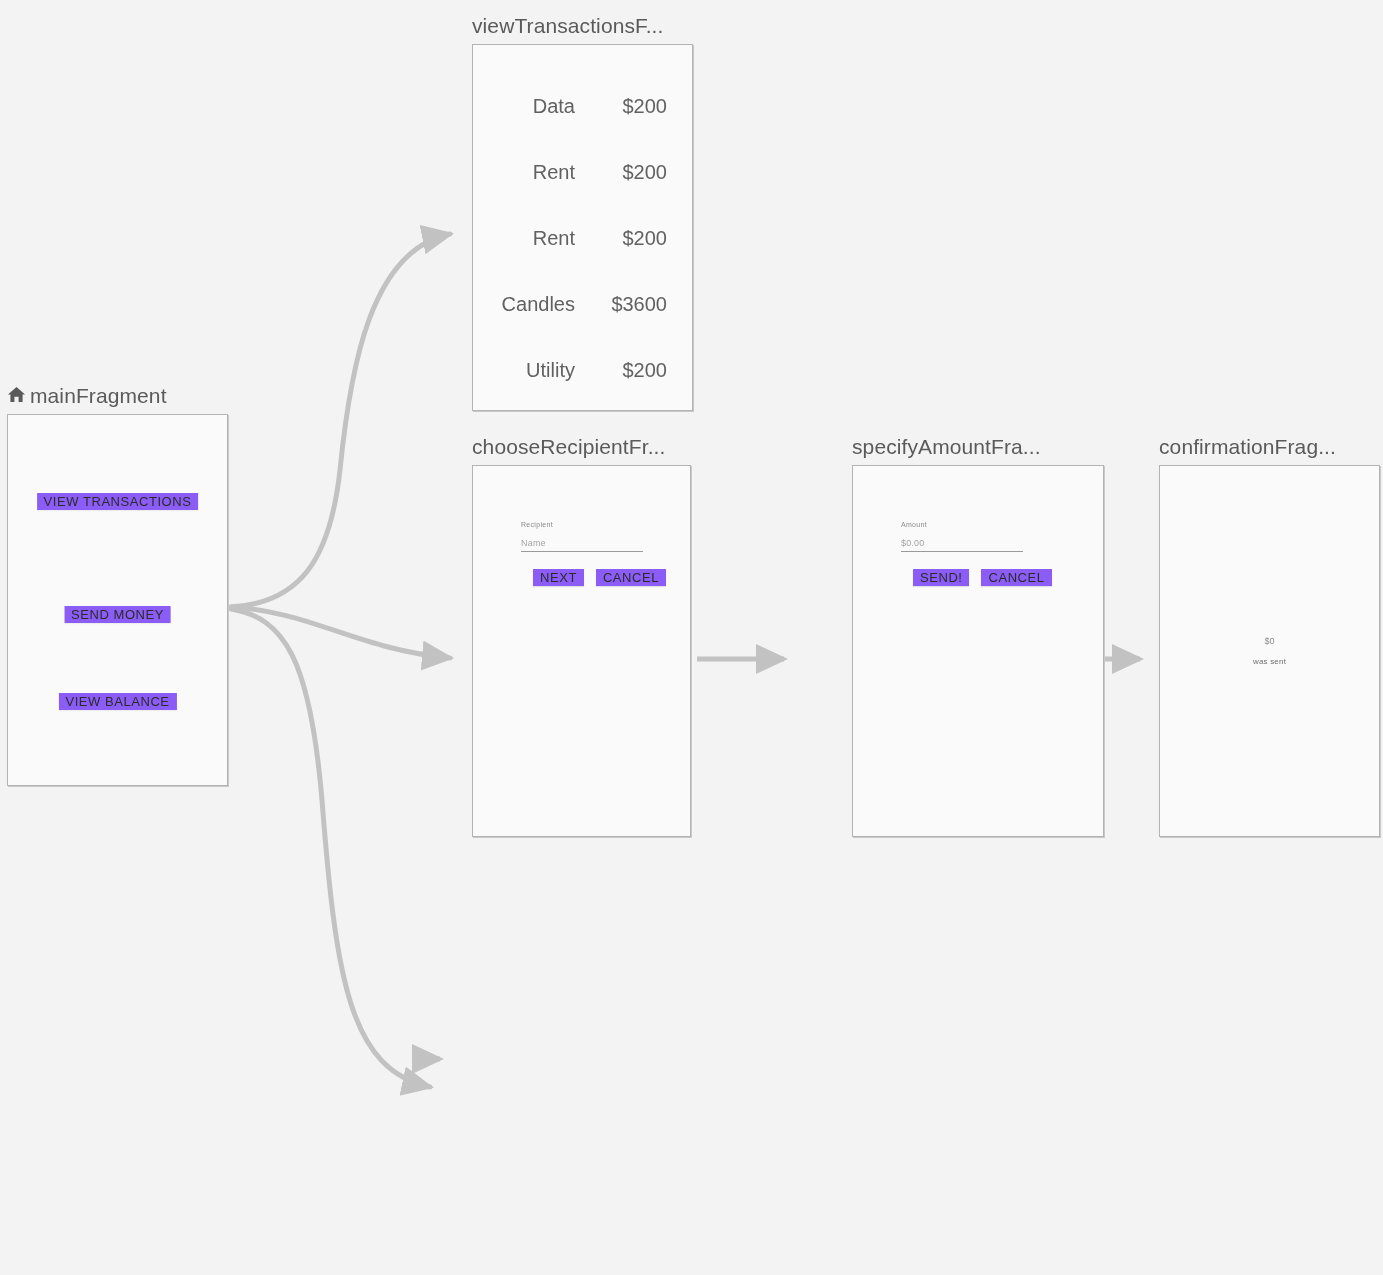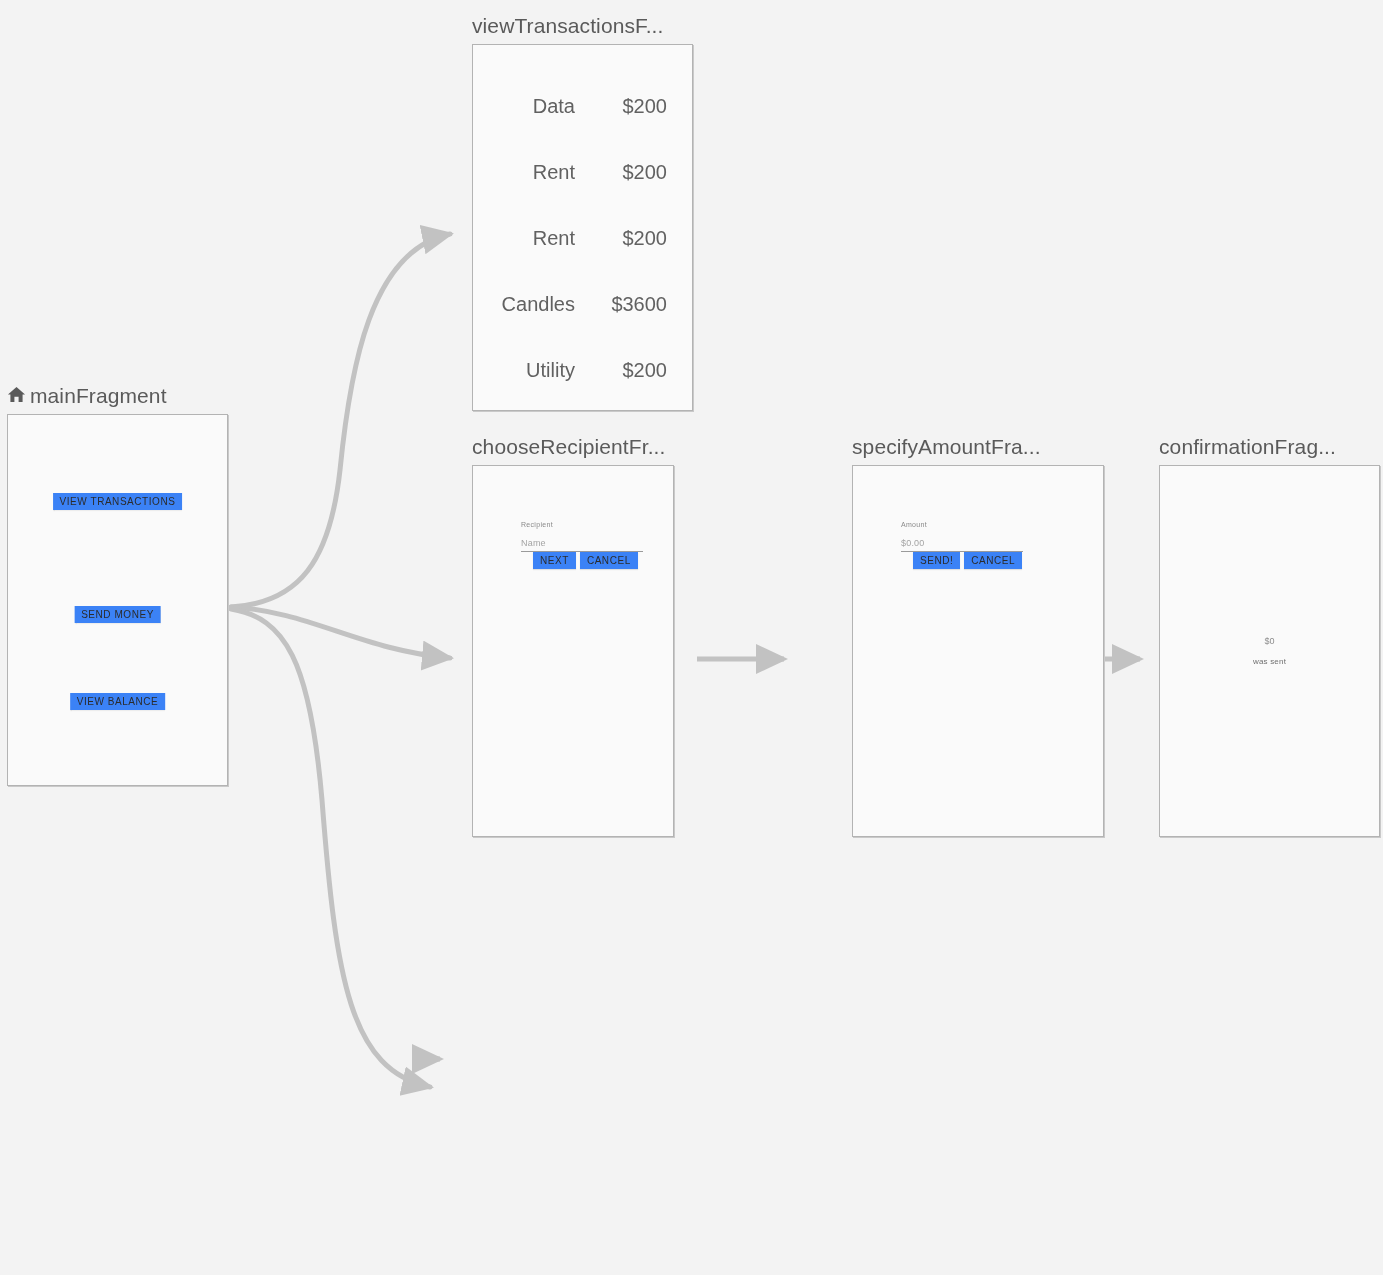--- a/index.html
+++ b/index.html
@@ -69,9 +69,9 @@
   }
   .mat-btn {
     position: absolute;
-    background: #3b82f6;
+    background: #8b5cf6;
     color: #2b2b2b;
-    font-size: 10px;
+    font-size: 13px;
     letter-spacing: 0.55px;
     padding: 4px 7px 4px 7px;
     line-height: 9px;

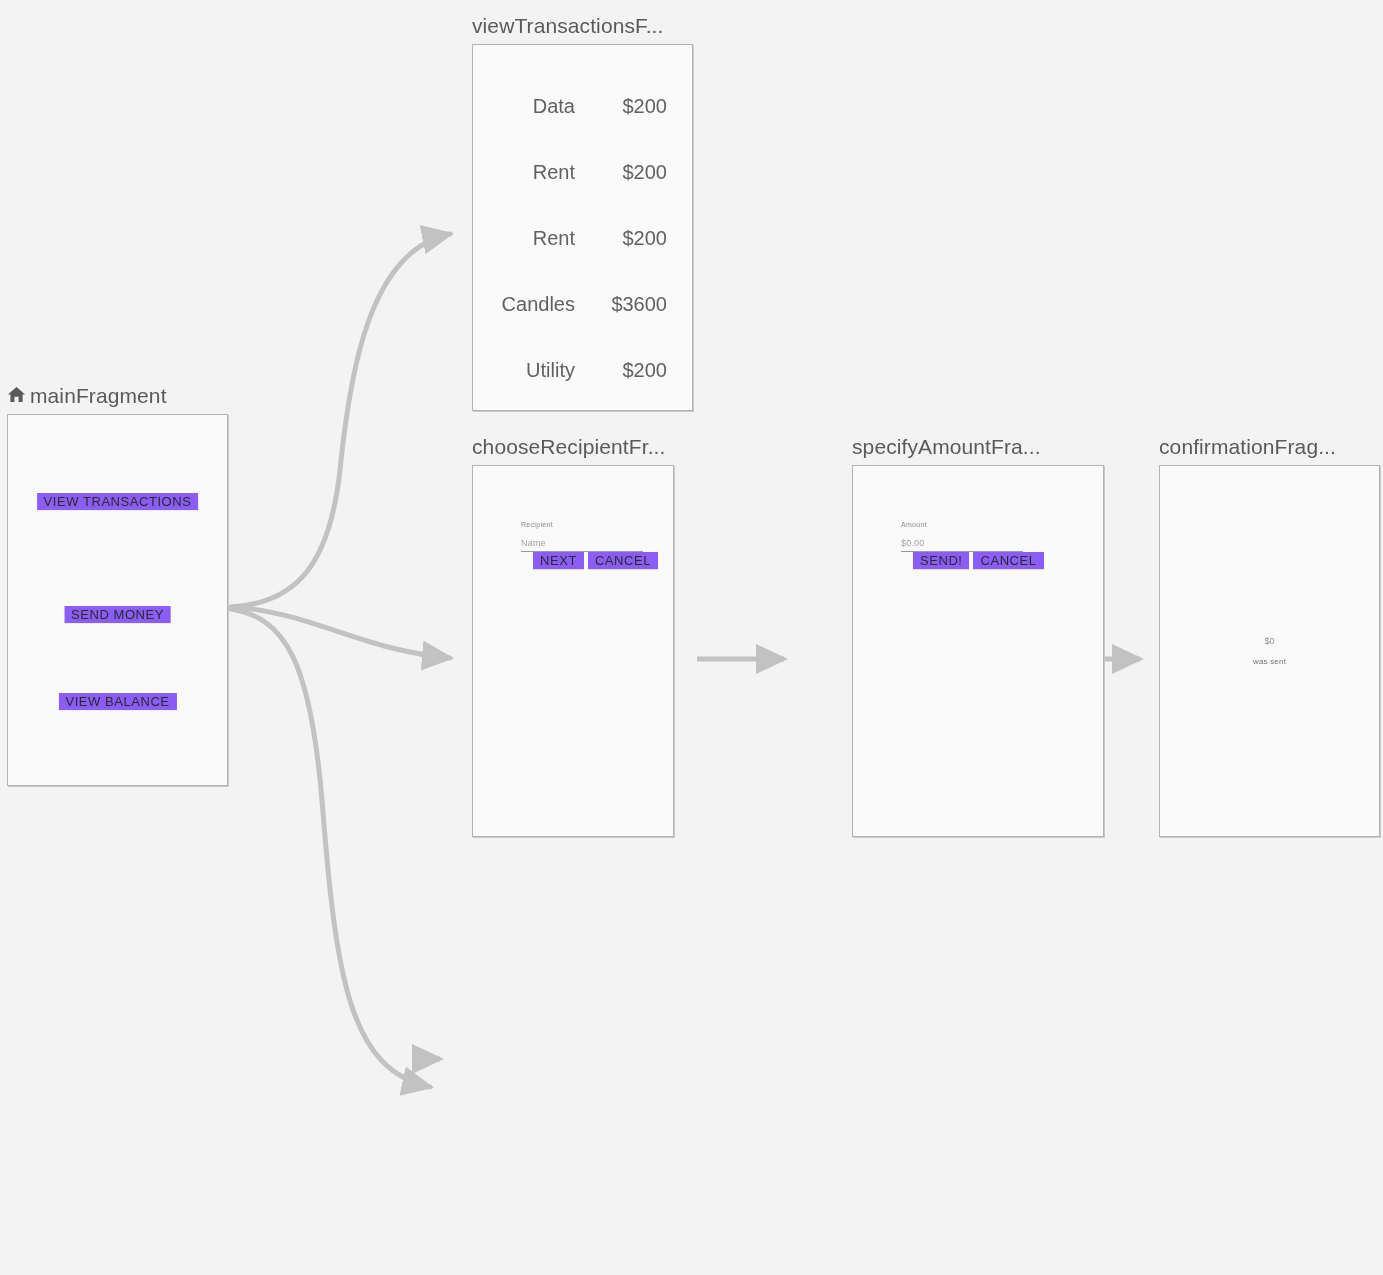--- a/index.html
+++ b/index.html
@@ -235,7 +235,7 @@
     <div class="node-title">
       <span>chooseRecipientFr...</span>
     </div>
-    <div class="node-frame" style="width:202px; height:372px;">
+    <div class="node-frame" style="width:219px; height:372px;">
       <div class="form-body">
         <div class="form-label">Recipient</div>
         <div class="form-input">Name</div>

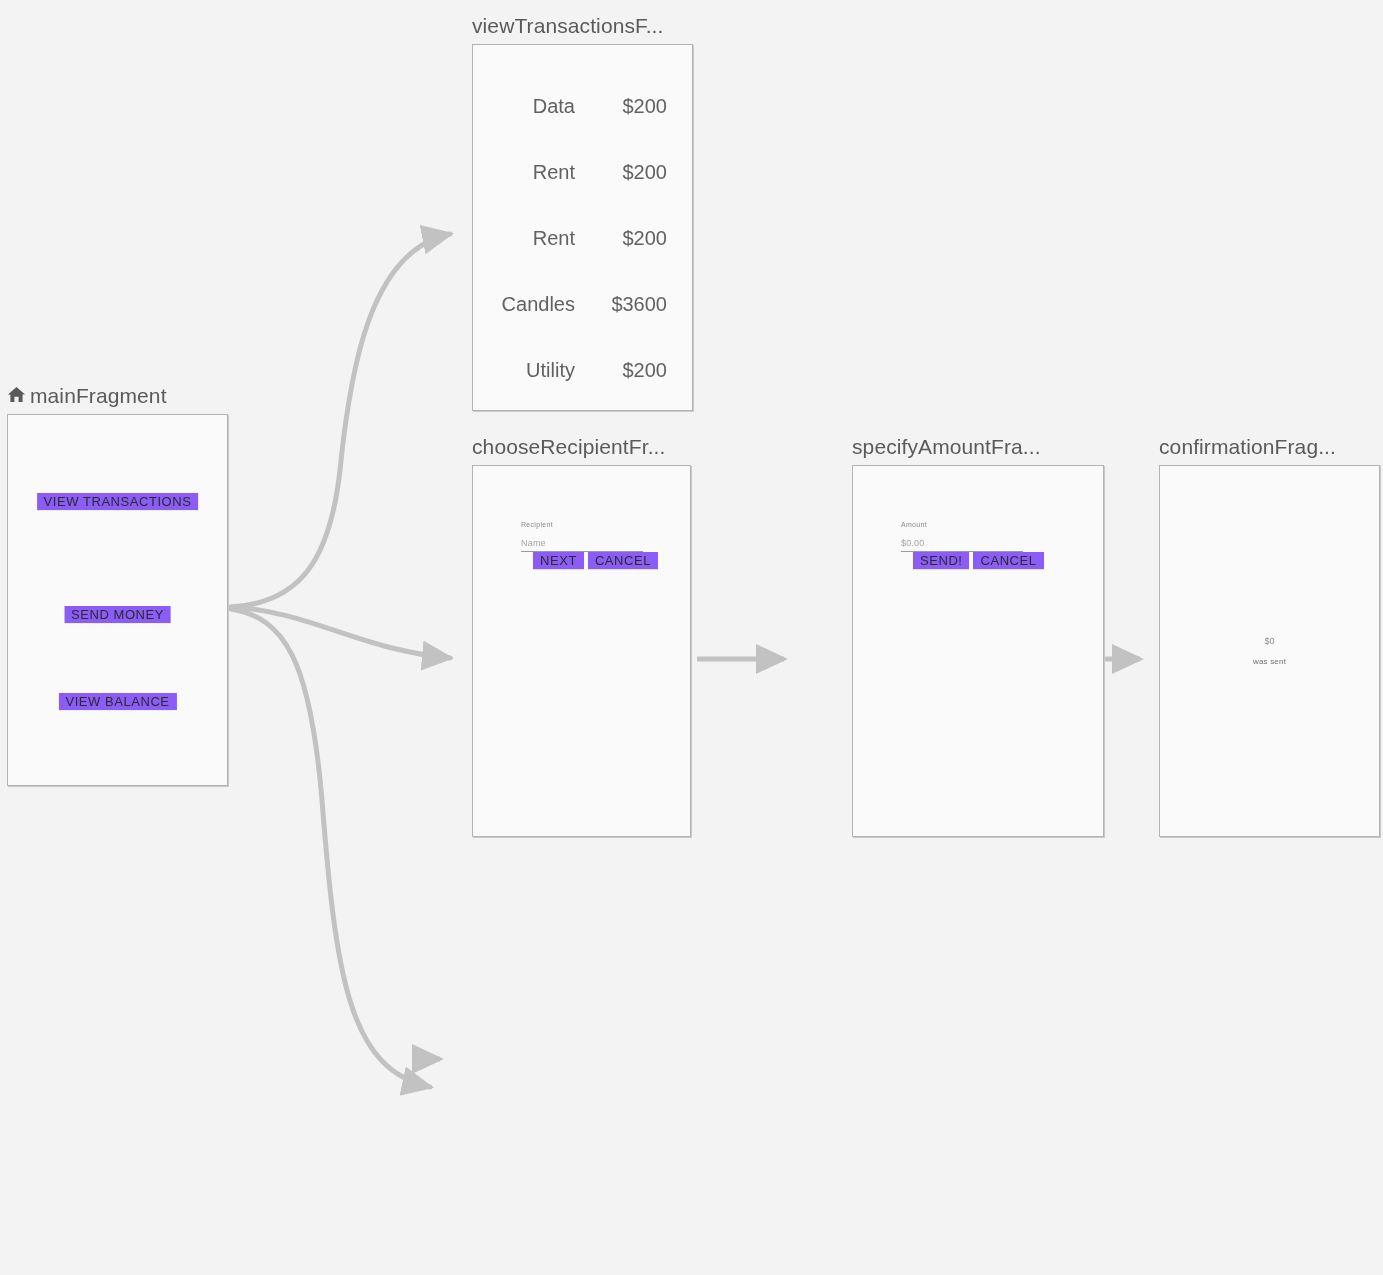--- a/index.html
+++ b/index.html
@@ -125,7 +125,8 @@
   }
   .form-buttons {
     display: flex;
-    gap: 4px;
+    gap: 12px;
+    margin-top: 17px;
     padding-left: 12px;
   }
   .form-buttons .mat-btn { position: static; transform: none; }

